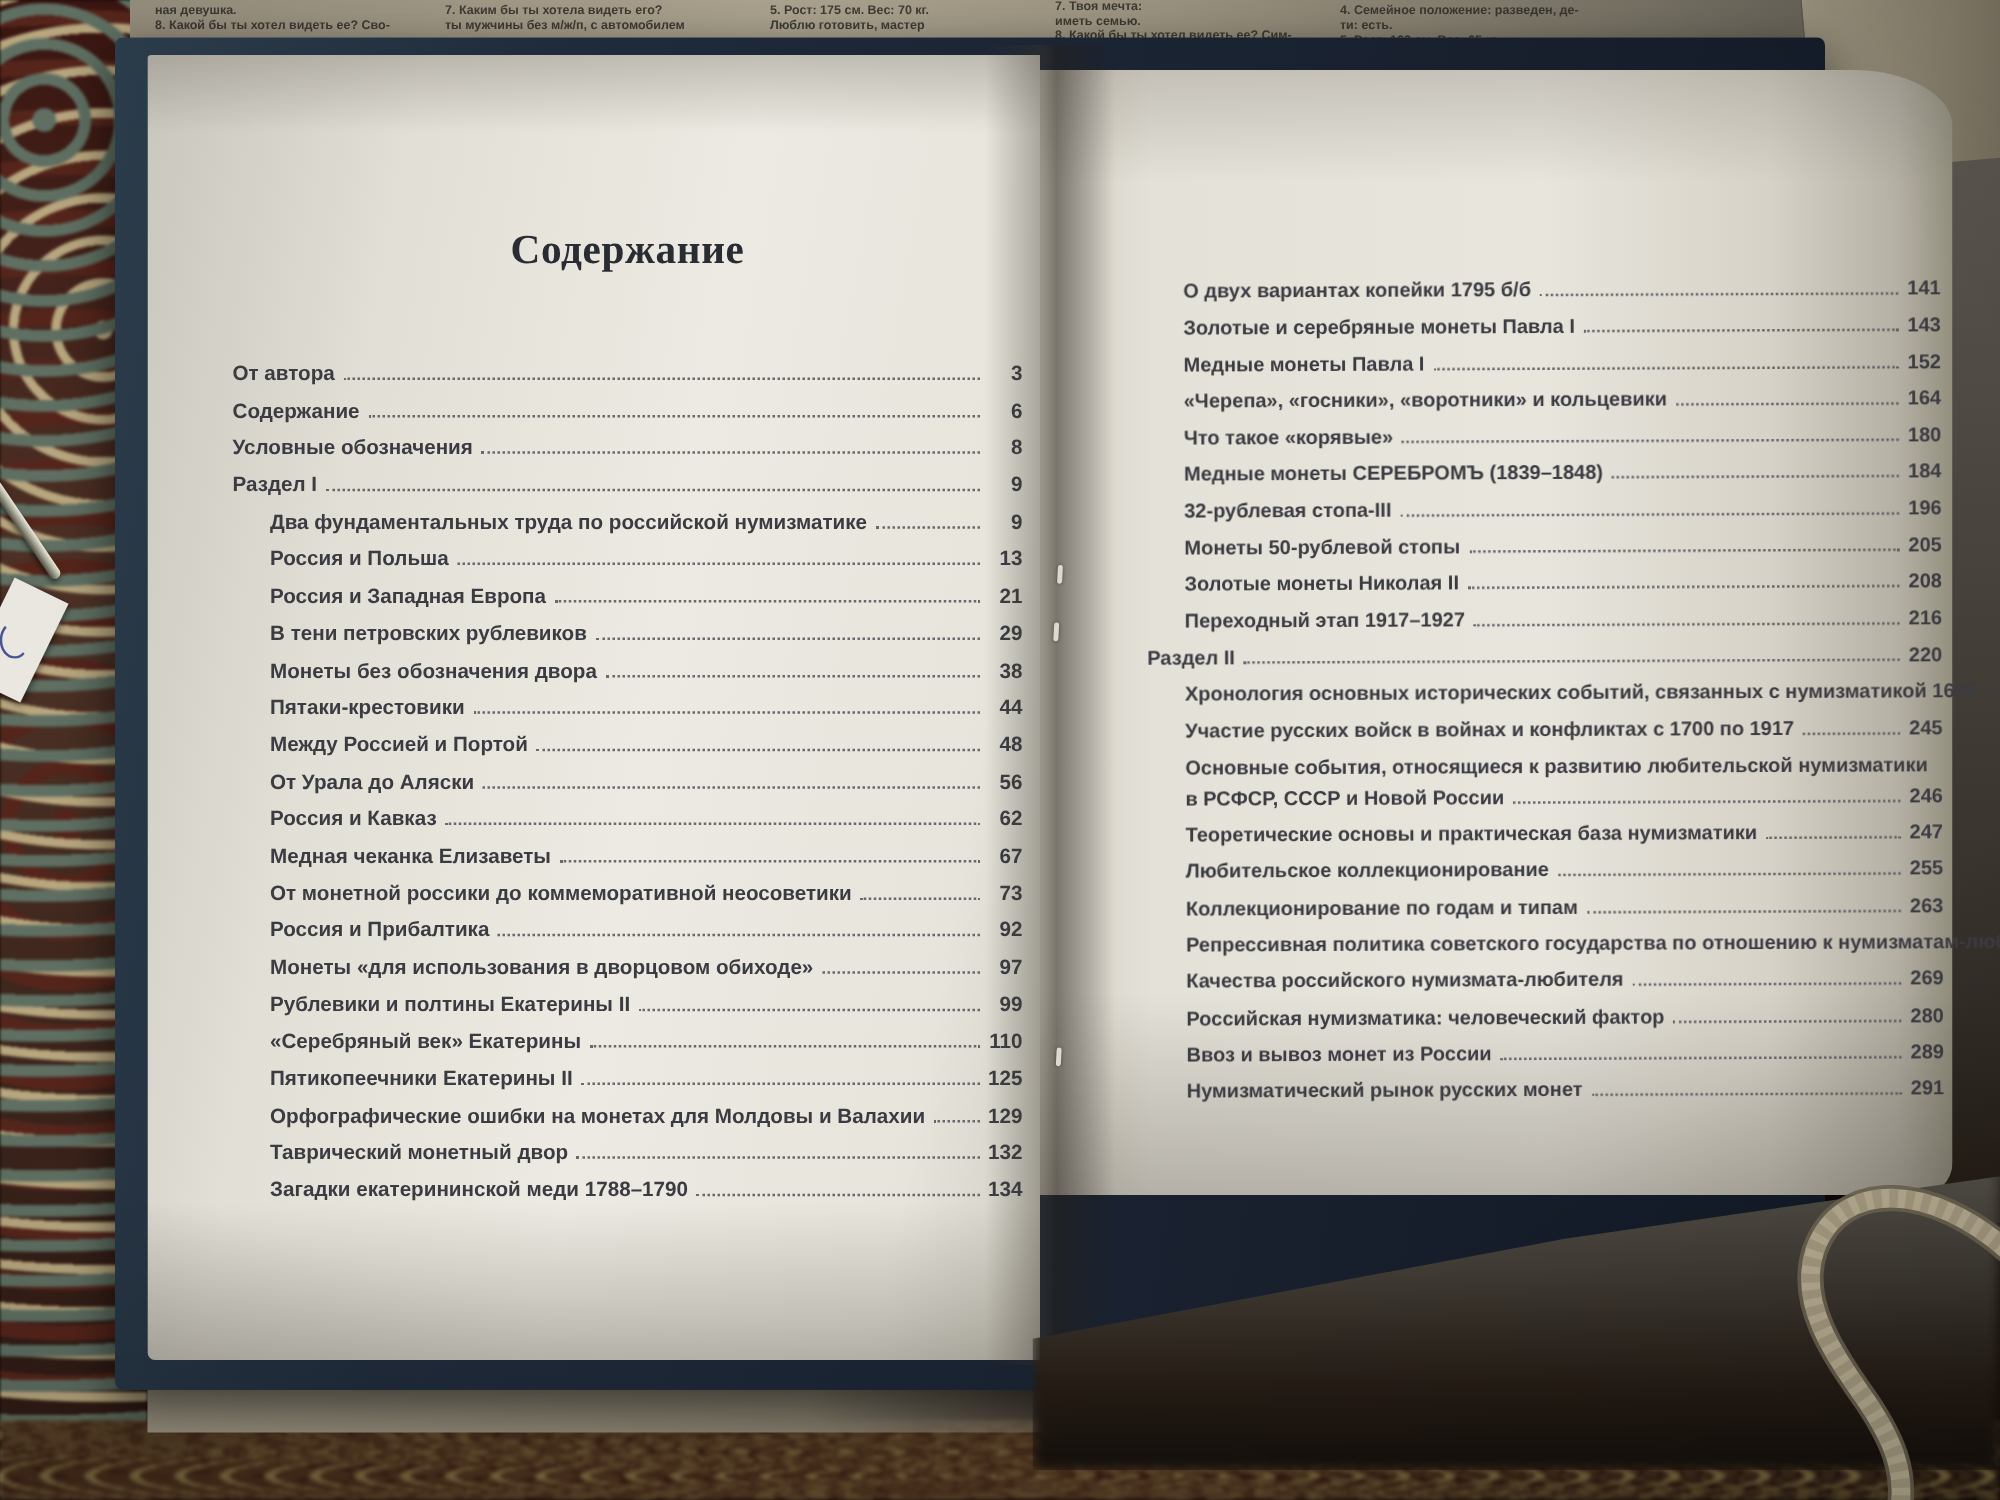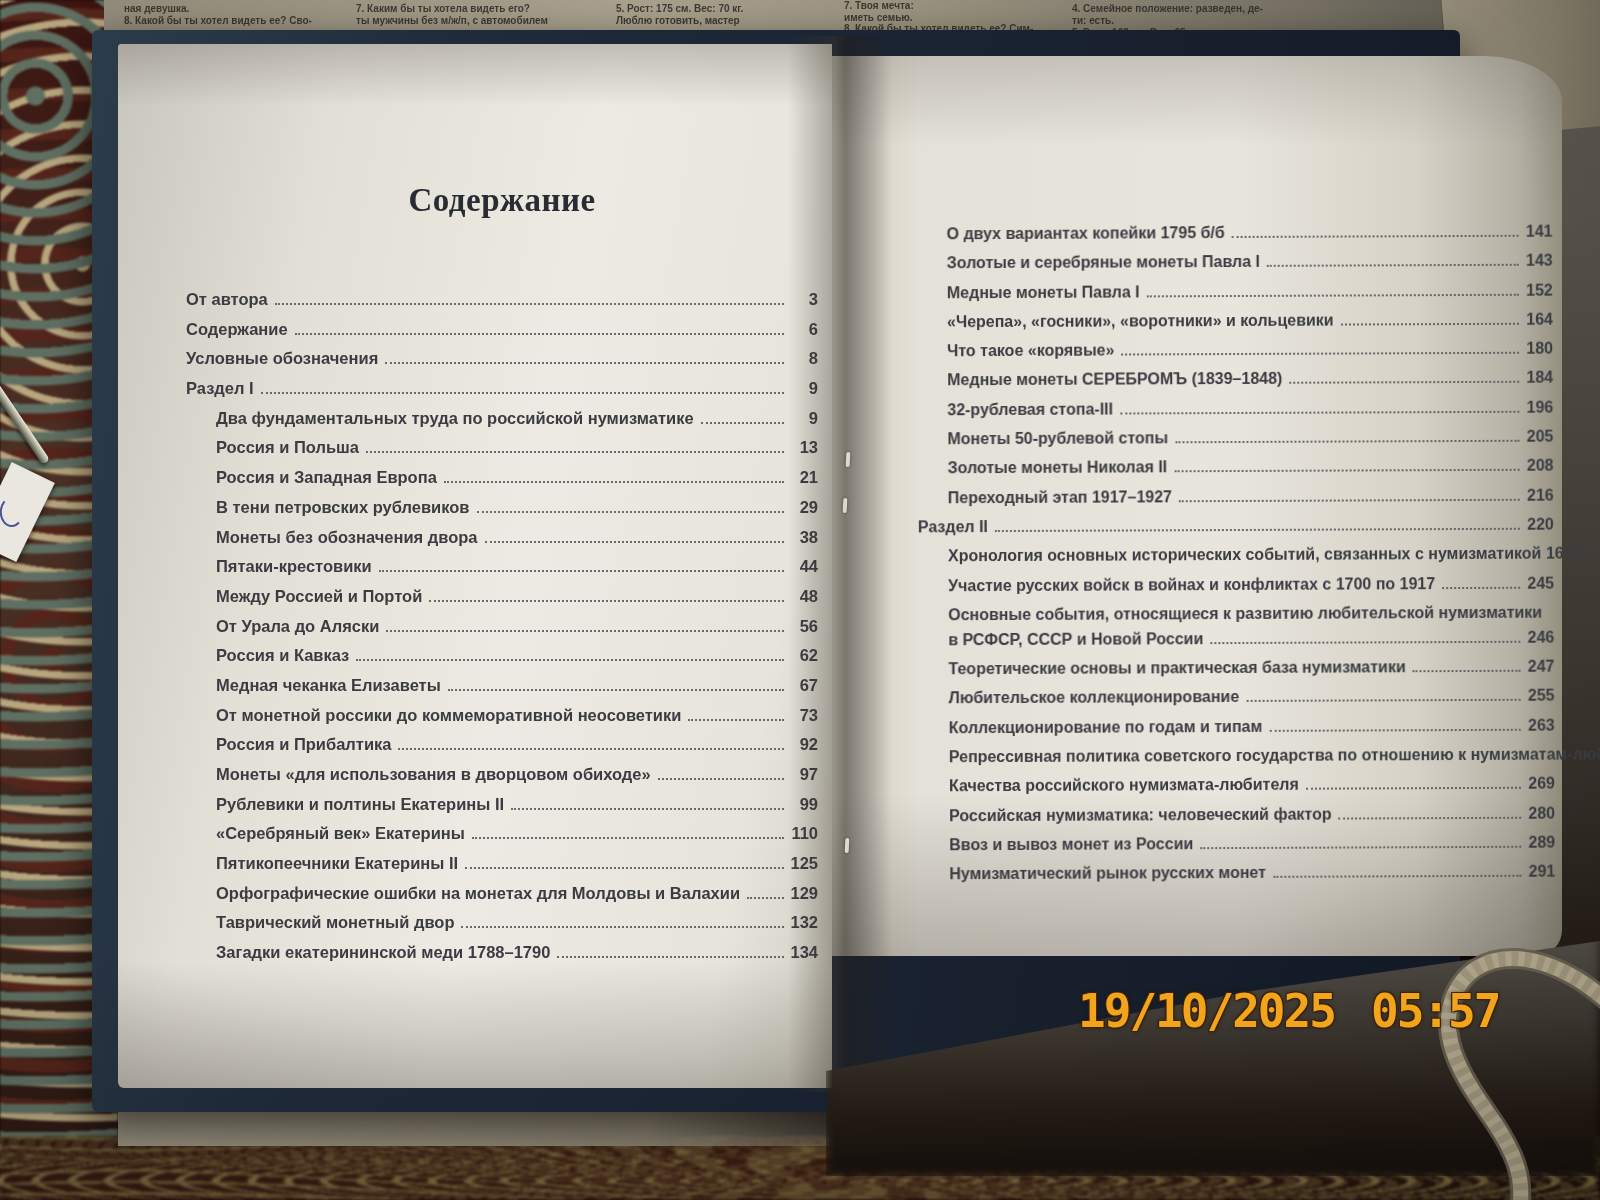--- a/index.html
+++ b/index.html
@@ -497,9 +497,6 @@
 
   <div class="vignette"></div>
 
-  <div class="timestamp">
-    <span class="date">19/10/2025</span><span class="time">05:57</span>
-  </div>
 
 </div>
 

